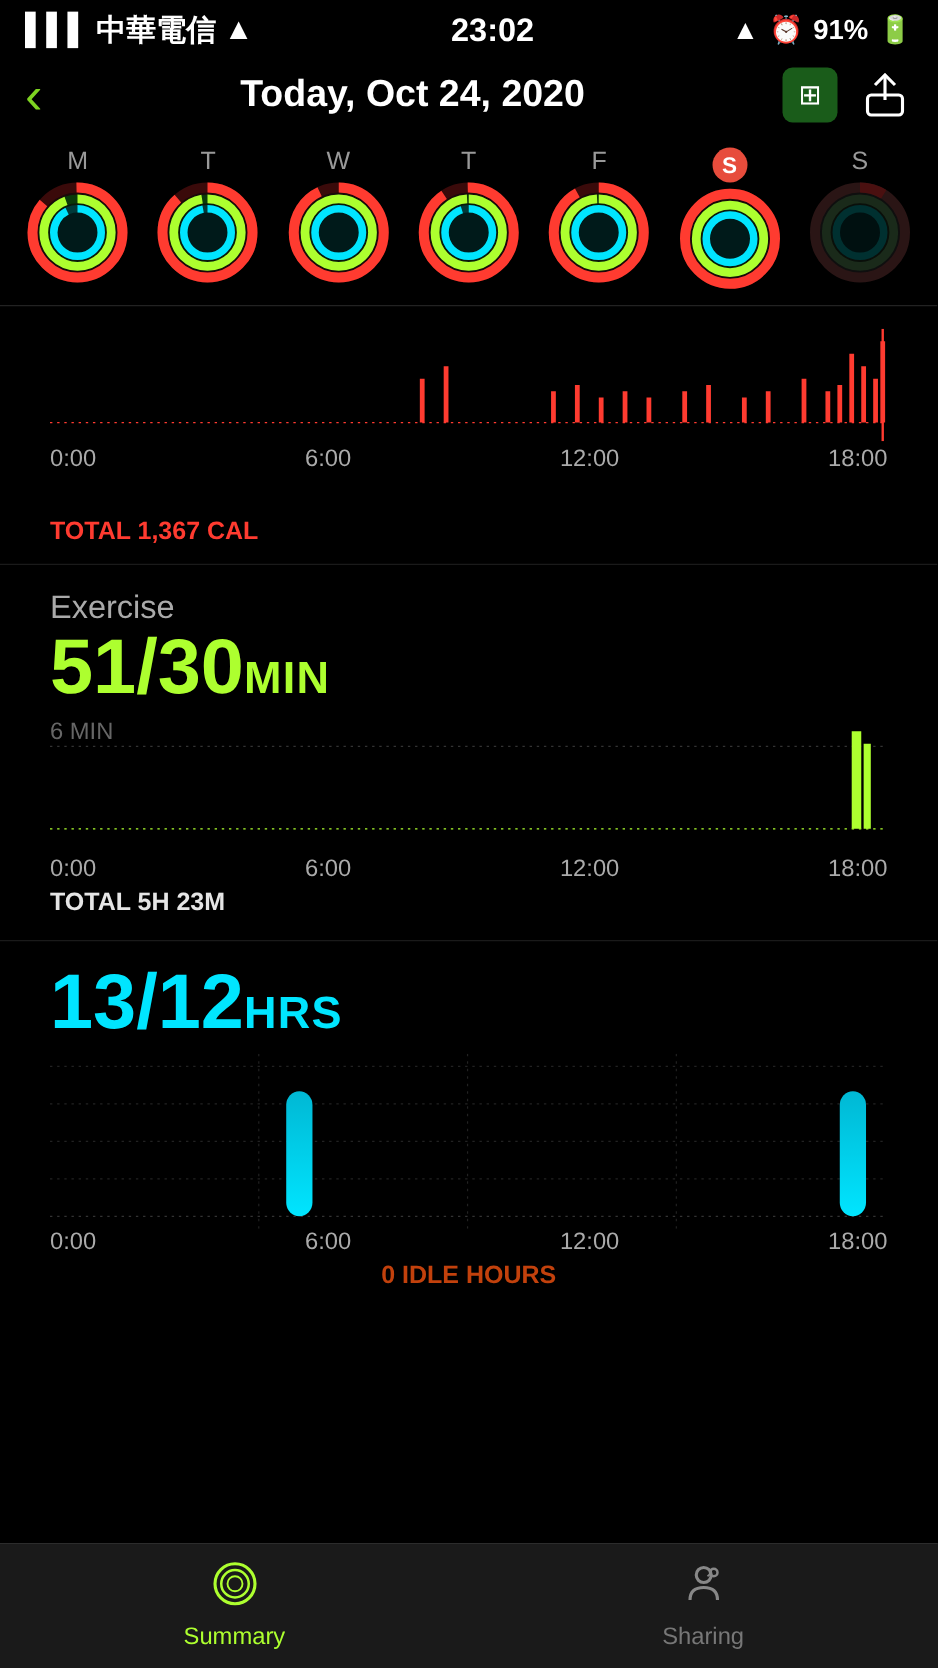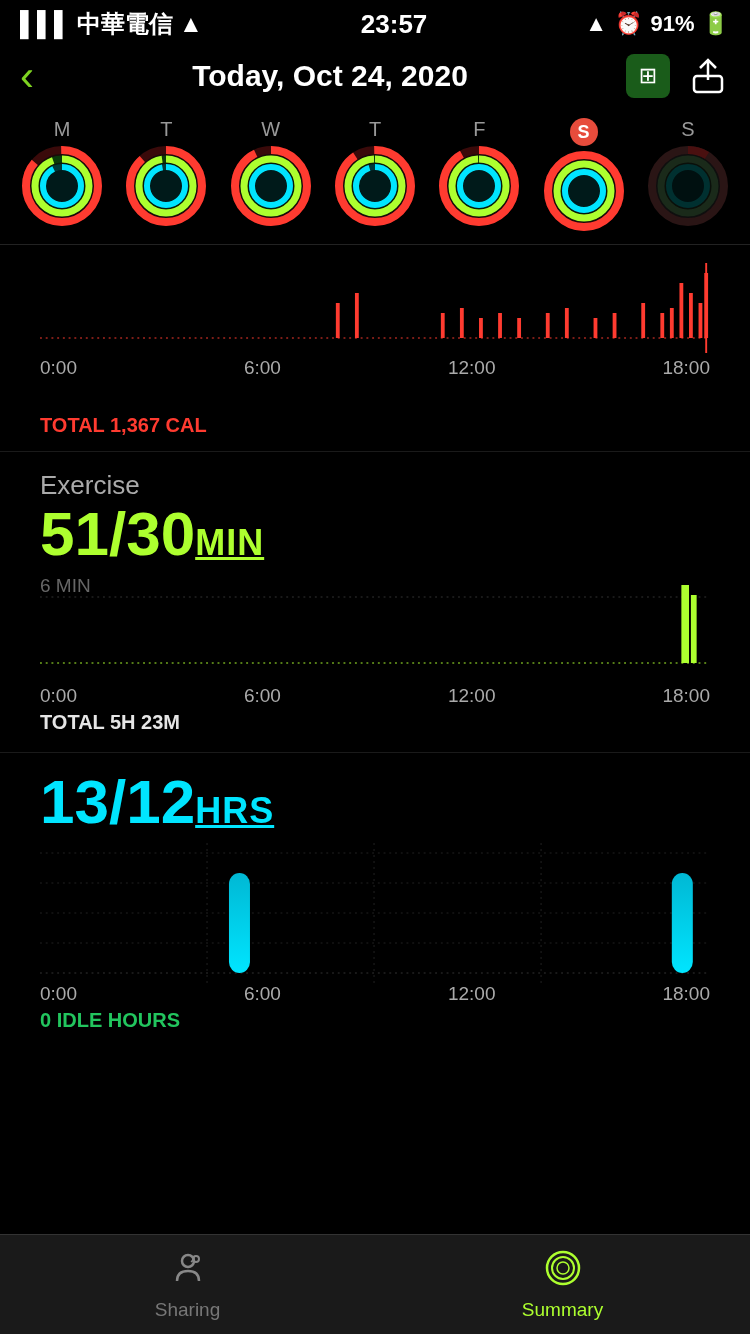--- a/index.html
+++ b/index.html
@@ -129,7 +129,7 @@
     <span>中華電信</span>
     <span>▲</span>
   </div>
-  <div class="status-center">23:57</div>
+  <div class="status-center">23:02</div>
   <div class="status-right">
     <span>▲</span>
     <span>⏰</span>

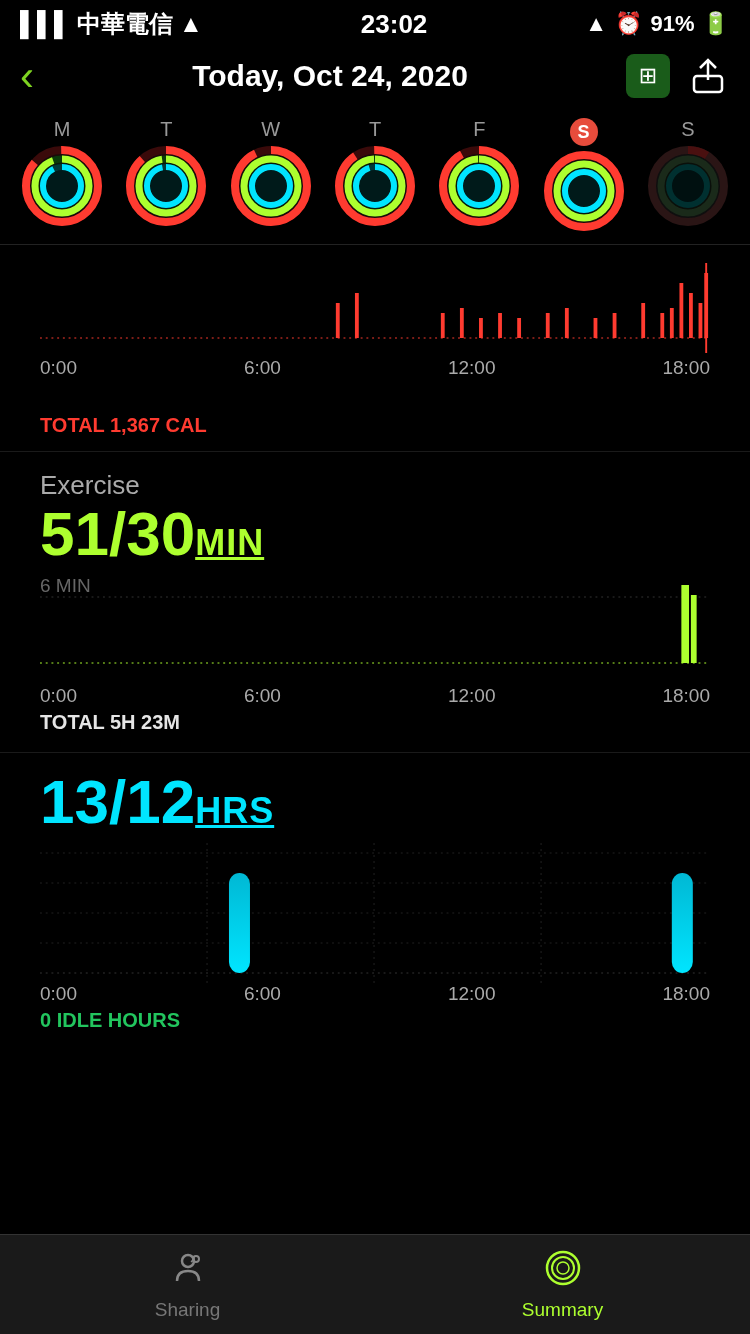--- a/index.html
+++ b/index.html
@@ -75,7 +75,7 @@
     }
     .section-title { font-size: 26px; color: #aaa; margin-bottom: 2px; }
     .section-value { font-size: 62px; font-weight: 700; line-height: 1; }
-    .section-value .unit { font-size: 36px; font-weight: 700; letter-spacing: 1px; text-decoration: underline; }
+    .section-value .unit { font-size: 36px; font-weight: 700; letter-spacing: 1px; }
     .exercise-value { color: #adff2f; }
     .stand-value { color: #00e5ff; }
     .time-labels {

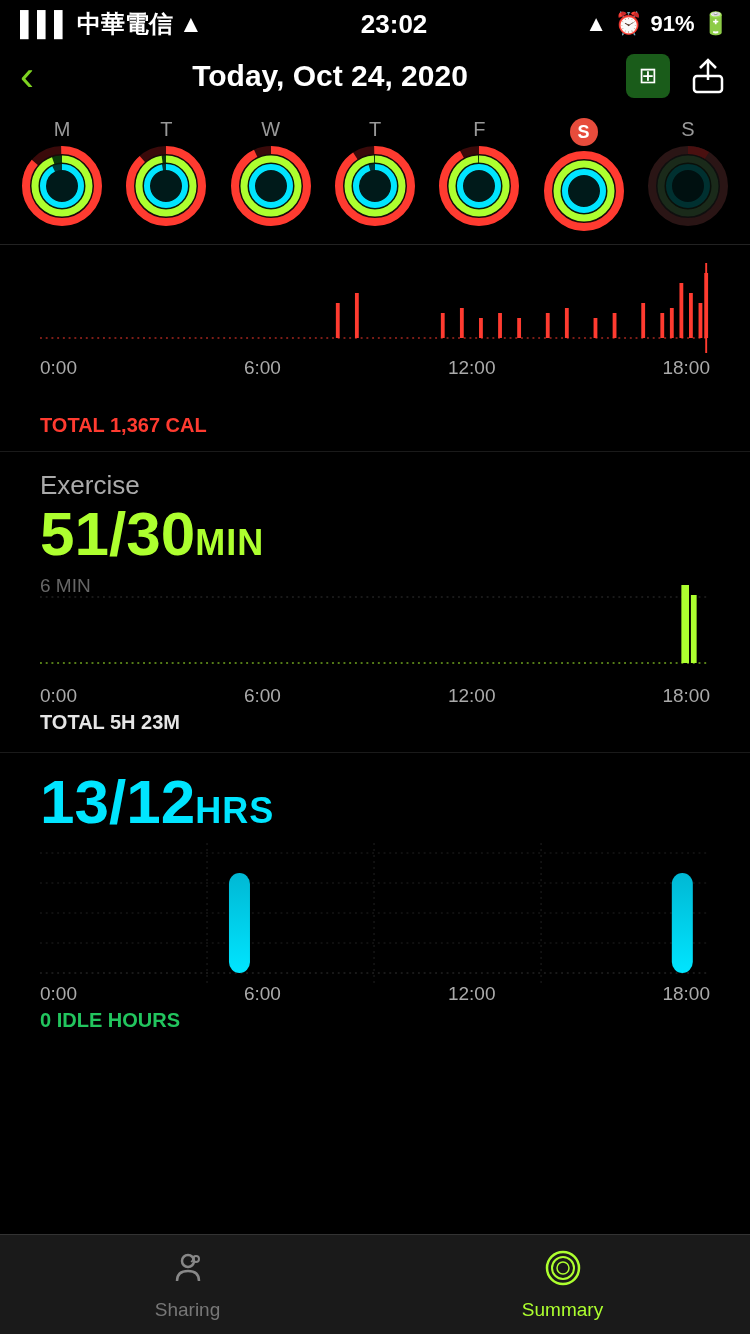--- a/index.html
+++ b/index.html
@@ -92,7 +92,7 @@
     }
     .total-label.move-color { color: #ff3b30; margin-top: 31px; }
     .total-label.exercise-color { color: #e5e5e5; }
-    .total-label.stand-color { color: #22c55e; }
+    .total-label.stand-color { color: #c2410c; text-align: center; }
 
     
     .bottom-nav {

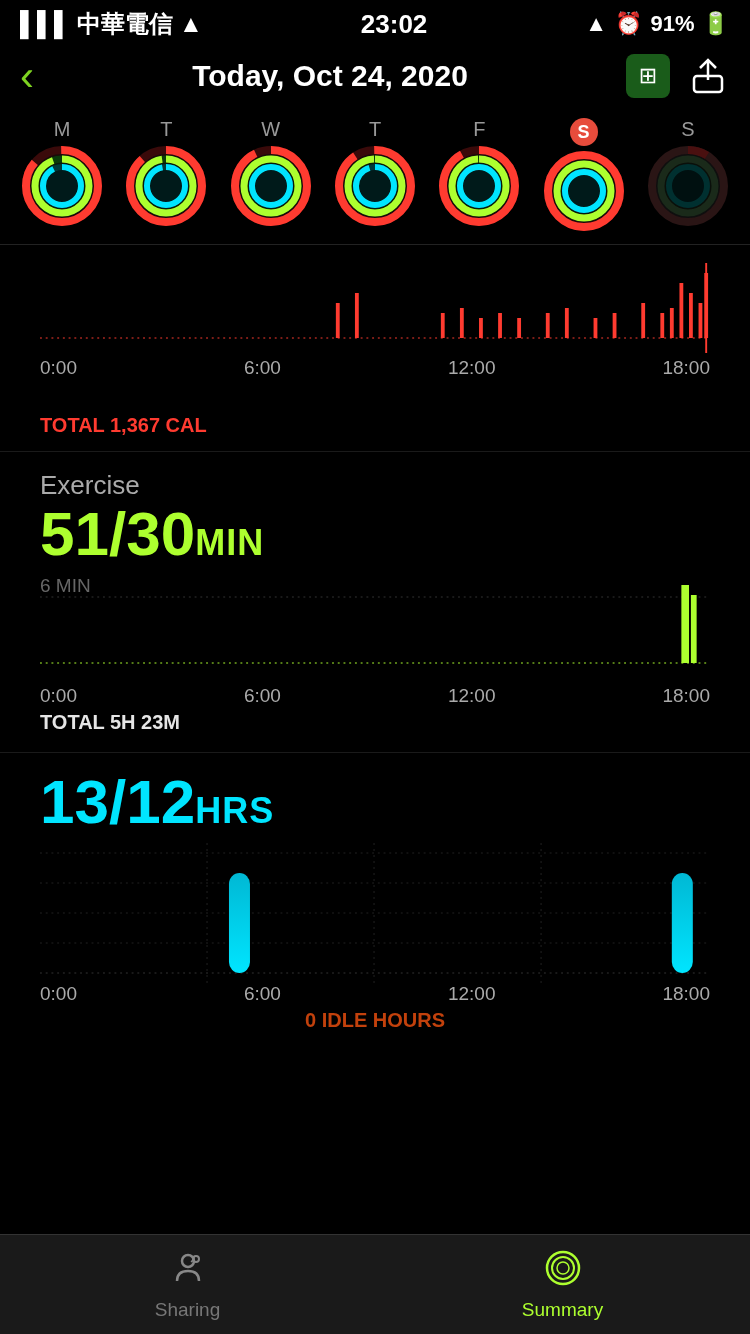--- a/index.html
+++ b/index.html
@@ -348,6 +348,16 @@
 </div>
 
 <div class="bottom-nav">
+  <div class="nav-item active">
+    <div class="nav-icon">
+      <svg width="38" height="38" viewBox="0 0 38 38">
+        <circle cx="19" cy="19" r="16" fill="none" stroke="#adff2f" stroke-width="2.5"></circle>
+        <circle cx="19" cy="19" r="11" fill="none" stroke="#adff2f" stroke-width="2"></circle>
+        <circle cx="19" cy="19" r="6" fill="none" stroke="#adff2f" stroke-width="1.5"></circle>
+      </svg>
+    </div>
+    <span style="color:#adff2f; font-size:19px;">Summary</span>
+  </div>
   <div class="nav-item inactive">
     <div class="nav-icon">
       <svg width="38" height="38" viewBox="0 0 38 38">
@@ -359,16 +369,6 @@
     </div>
     <span style="font-size:19px;">Sharing</span>
   </div>
-  <div class="nav-item active">
-    <div class="nav-icon">
-      <svg width="38" height="38" viewBox="0 0 38 38">
-        <circle cx="19" cy="19" r="16" fill="none" stroke="#adff2f" stroke-width="2.5"></circle>
-        <circle cx="19" cy="19" r="11" fill="none" stroke="#adff2f" stroke-width="2"></circle>
-        <circle cx="19" cy="19" r="6" fill="none" stroke="#adff2f" stroke-width="1.5"></circle>
-      </svg>
-    </div>
-    <span style="color:#adff2f; font-size:19px;">Summary</span>
-  </div>
 </div>
 
 </body></html>

